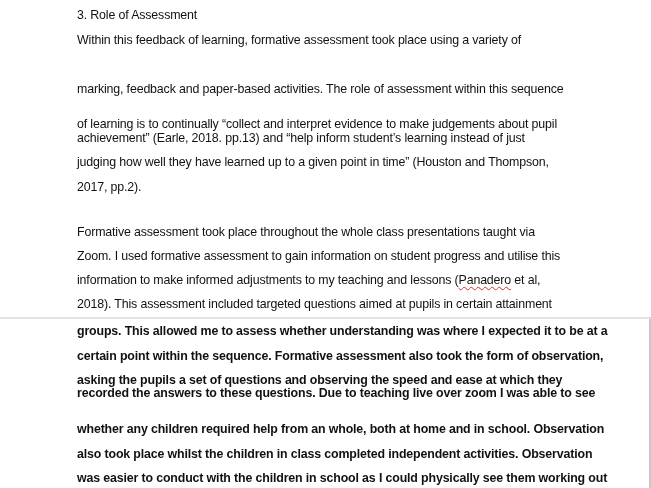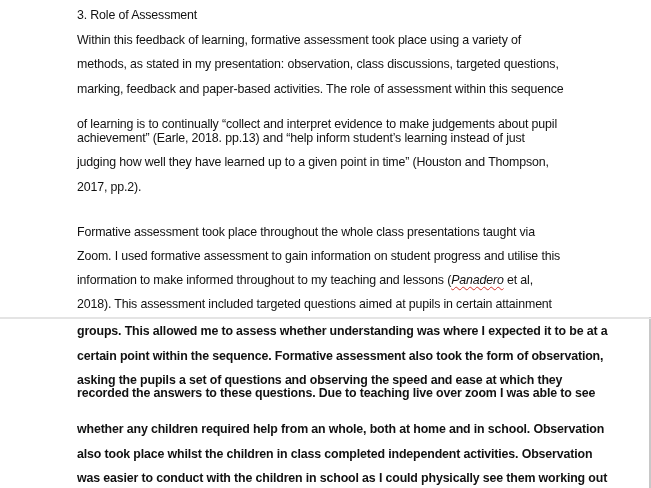--- a/index.html
+++ b/index.html
@@ -34,7 +34,6 @@
 <div class="page page-1">
   <div class="line" style="top:7px">3. Role of Assessment</div>
   <div class="line" style="top:32px">Within this feedback of learning, formative assessment took place using a variety of</div>
-  <div class="line" style="top:56px">methods, as stated in my presentation: observation, class discussions, targeted questions,</div>
   <div class="line" style="top:81px">marking, feedback and paper-based activities. The role of assessment within this sequence</div>
   <div class="line" style="top:116px">of learning is to continually “collect and interpret evidence to make judgements about pupil</div>
   <div class="line" style="top:130px">achievement” (Earle, 2018. pp.13) and “help inform student’s learning instead of just</div>

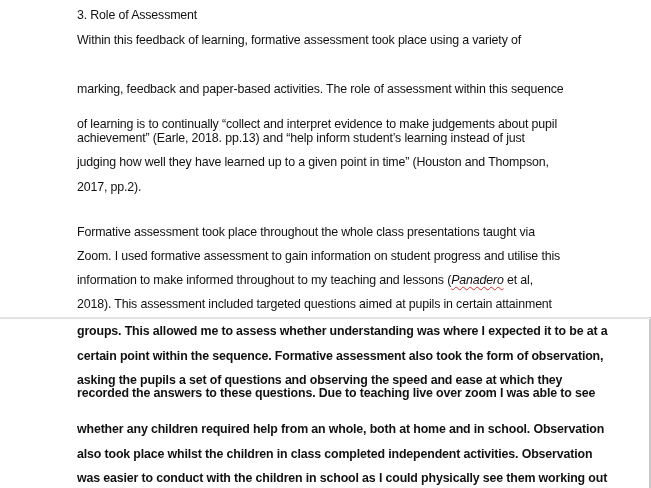--- a/index.html
+++ b/index.html
@@ -42,7 +42,7 @@
 
   <div class="line" style="top:224px">Formative assessment took place throughout the whole class presentations taught via</div>
   <div class="line" style="top:248px">Zoom. I used formative assessment to gain information on student progress and utilise this</div>
-  <div class="line" style="top:272px"><span>information to make informed throughout to my teaching and lessons (</span><span class="squiggle">Panadero</span><span> et al,</span></div>
+  <div class="line" style="top:272px"><span>information to make informed adjustments to my teaching and lessons (</span><span class="squiggle">Panadero</span><span> et al,</span></div>
   <div class="line" style="top:296px">2018). This assessment included targeted questions aimed at pupils in certain attainment</div>
 </div>
 

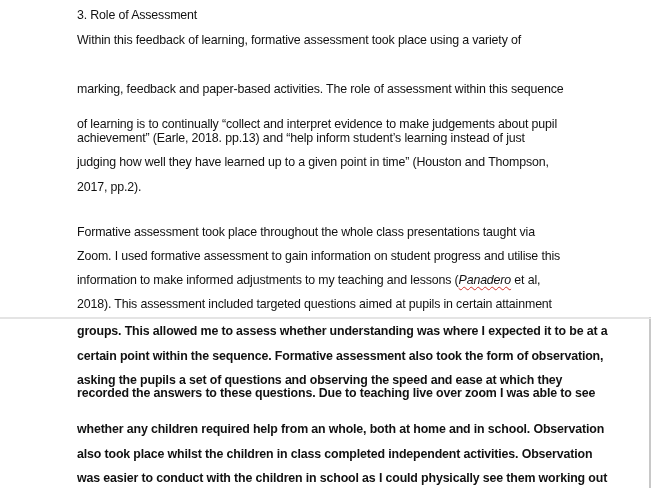--- a/index.html
+++ b/index.html
@@ -25,7 +25,6 @@
       text-decoration: underline wavy #d0302a;
       text-decoration-thickness: 1px;
       text-underline-offset: 2px;
-      font-style: italic;
     }
   </style>
 </head>

